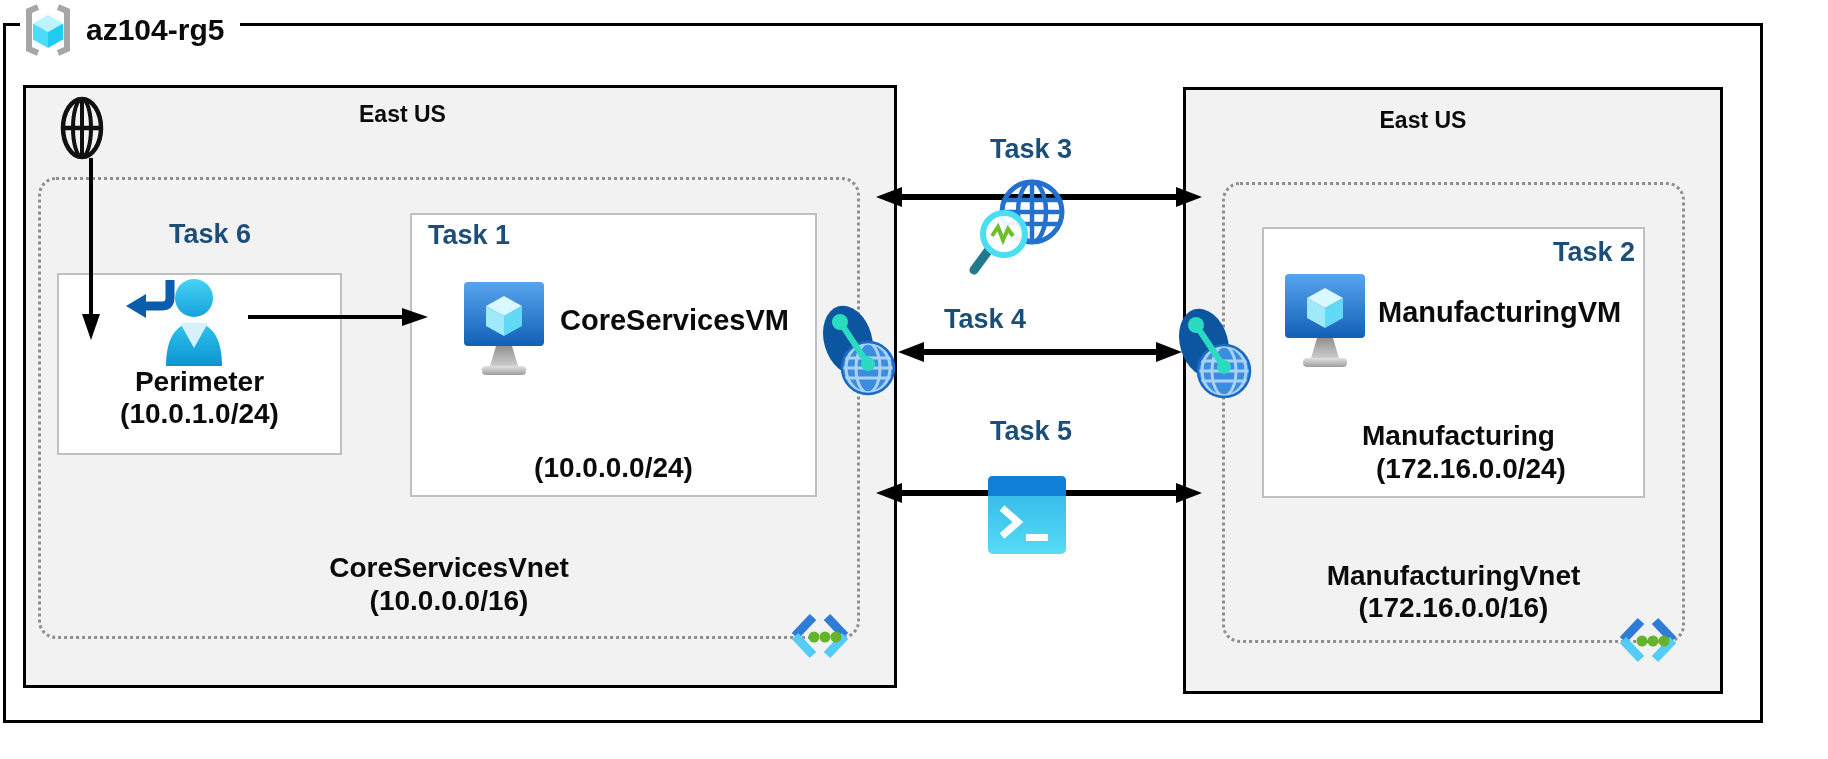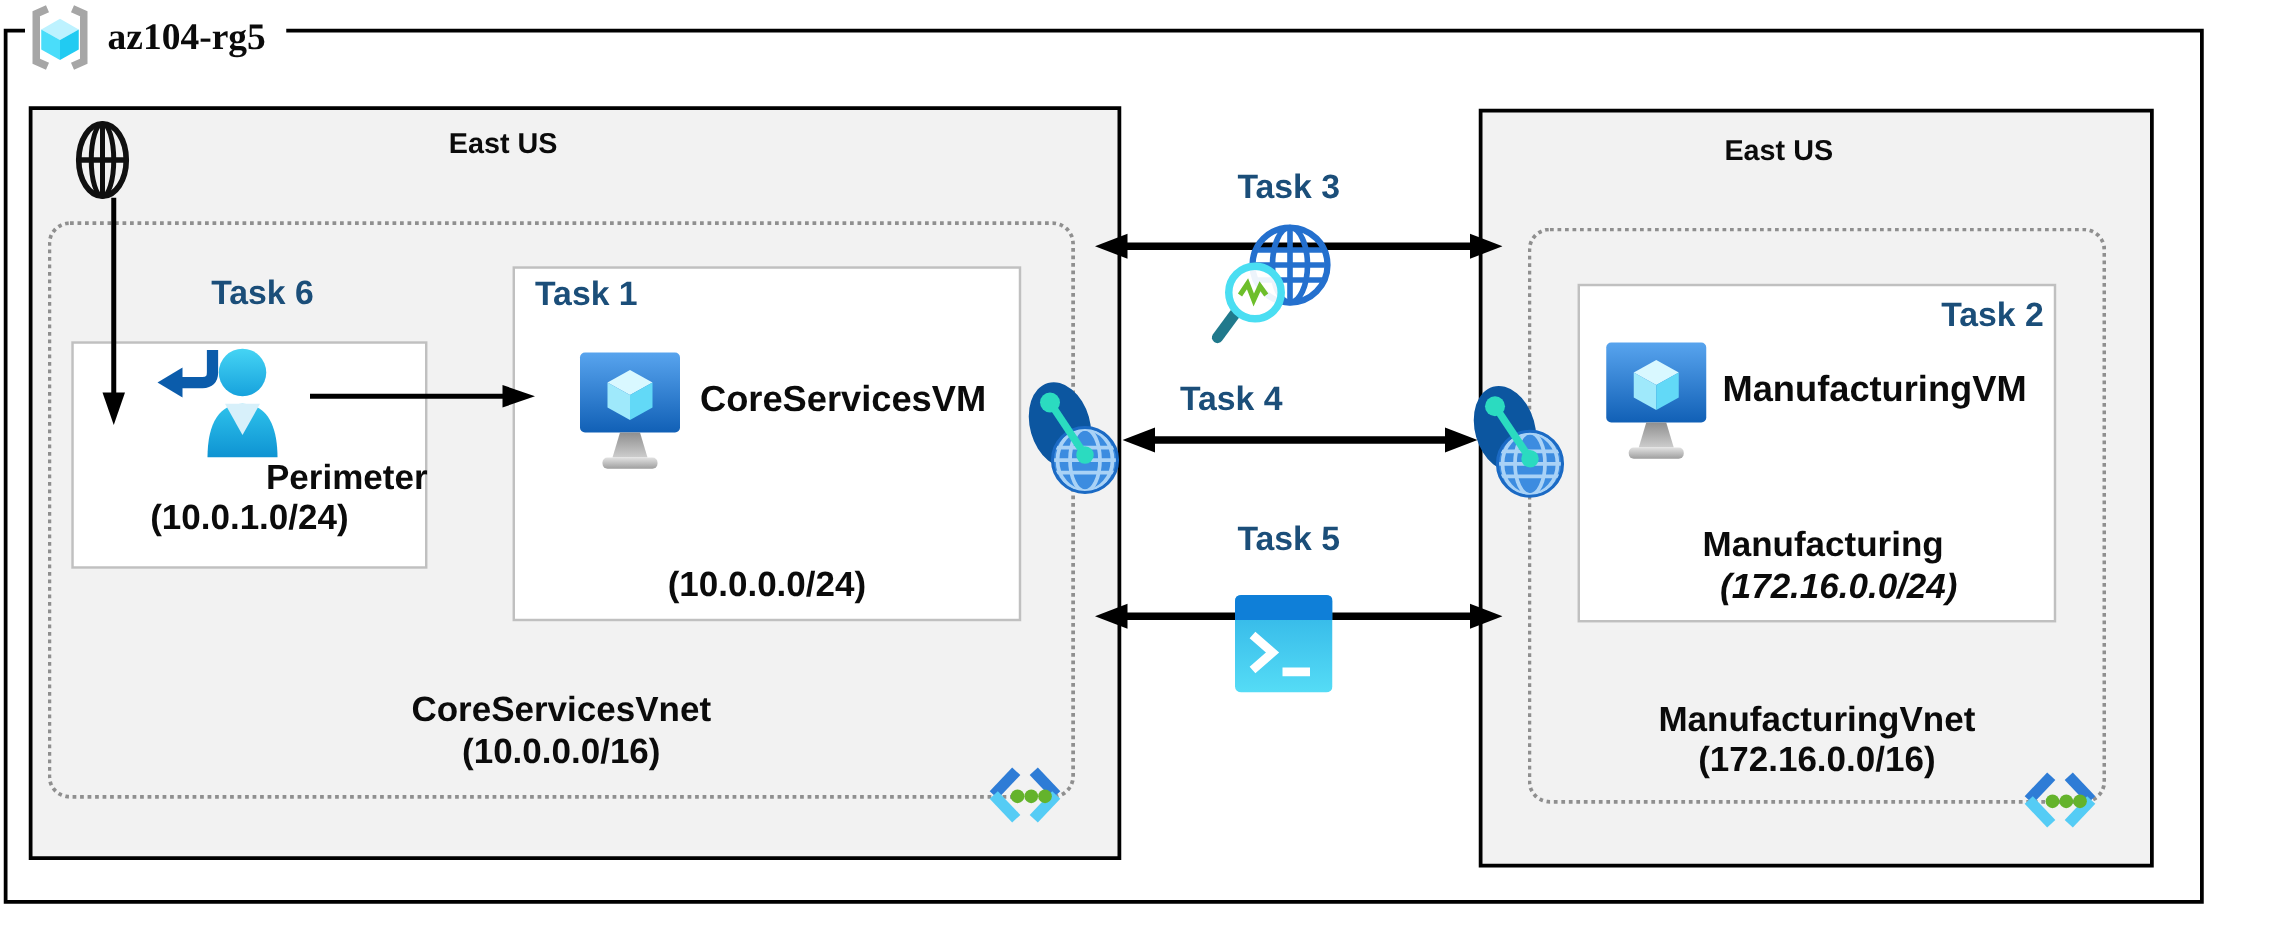--- a/index.html
+++ b/index.html
@@ -13,7 +13,7 @@
   .lbl{color:#0b0b0b;font-weight:bold;white-space:nowrap;}
   .center{text-align:center;}
   .f27{font-size:23px;} .f28{font-size:28px;} .f29{font-size:29px;} .f30{font-size:30px;}
-  .rg-badge{display:flex;align-items:center;gap:10px;background:#fff;height:56px;padding-right:16px;font-family:Liberation Serif, serif;}
+  .rg-badge{display:flex;align-items:center;gap:10px;background:#fff;height:56px;padding-right:16px;}
   svg{display:block;}
 </style>
 </head>

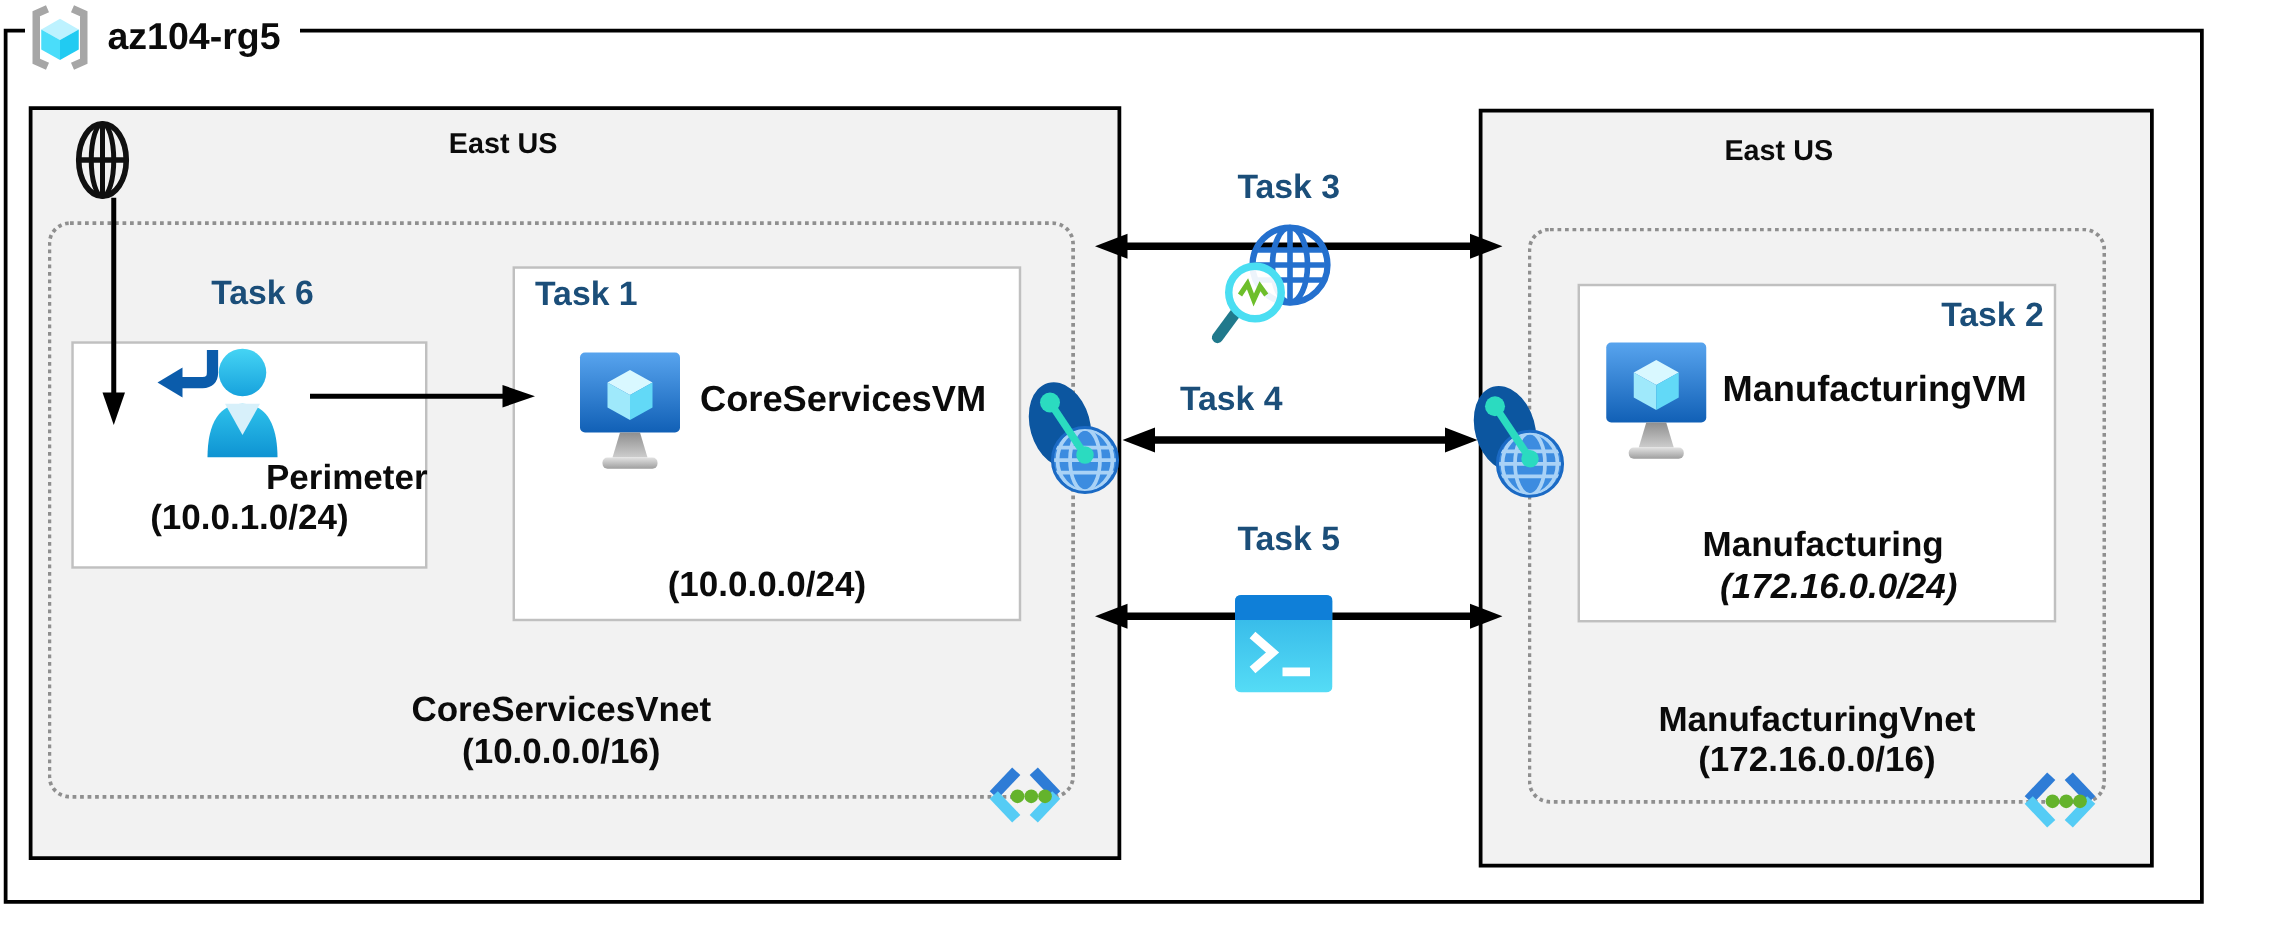--- a/index.html
+++ b/index.html
@@ -64,7 +64,7 @@
       <path d="M62,47 L90,47 L76,72 Z" fill="#D7F0FA"></path>
     </svg>
   </span>
-  <div class="abs lbl f28 center" style="left:57px;top:366px;width:285px;text-align:right;">Perimeter</div>
+  <div class="abs lbl f28 center" style="left:57px;top:366px;width:285px;">Perimeter</div>
   <div class="abs lbl f28 center" style="left:57px;top:398px;width:285px;">(10.0.1.0/24)</div>
 
   <div class="abs subnet" style="left:410px;top:213px;width:407px;height:284px;"></div>

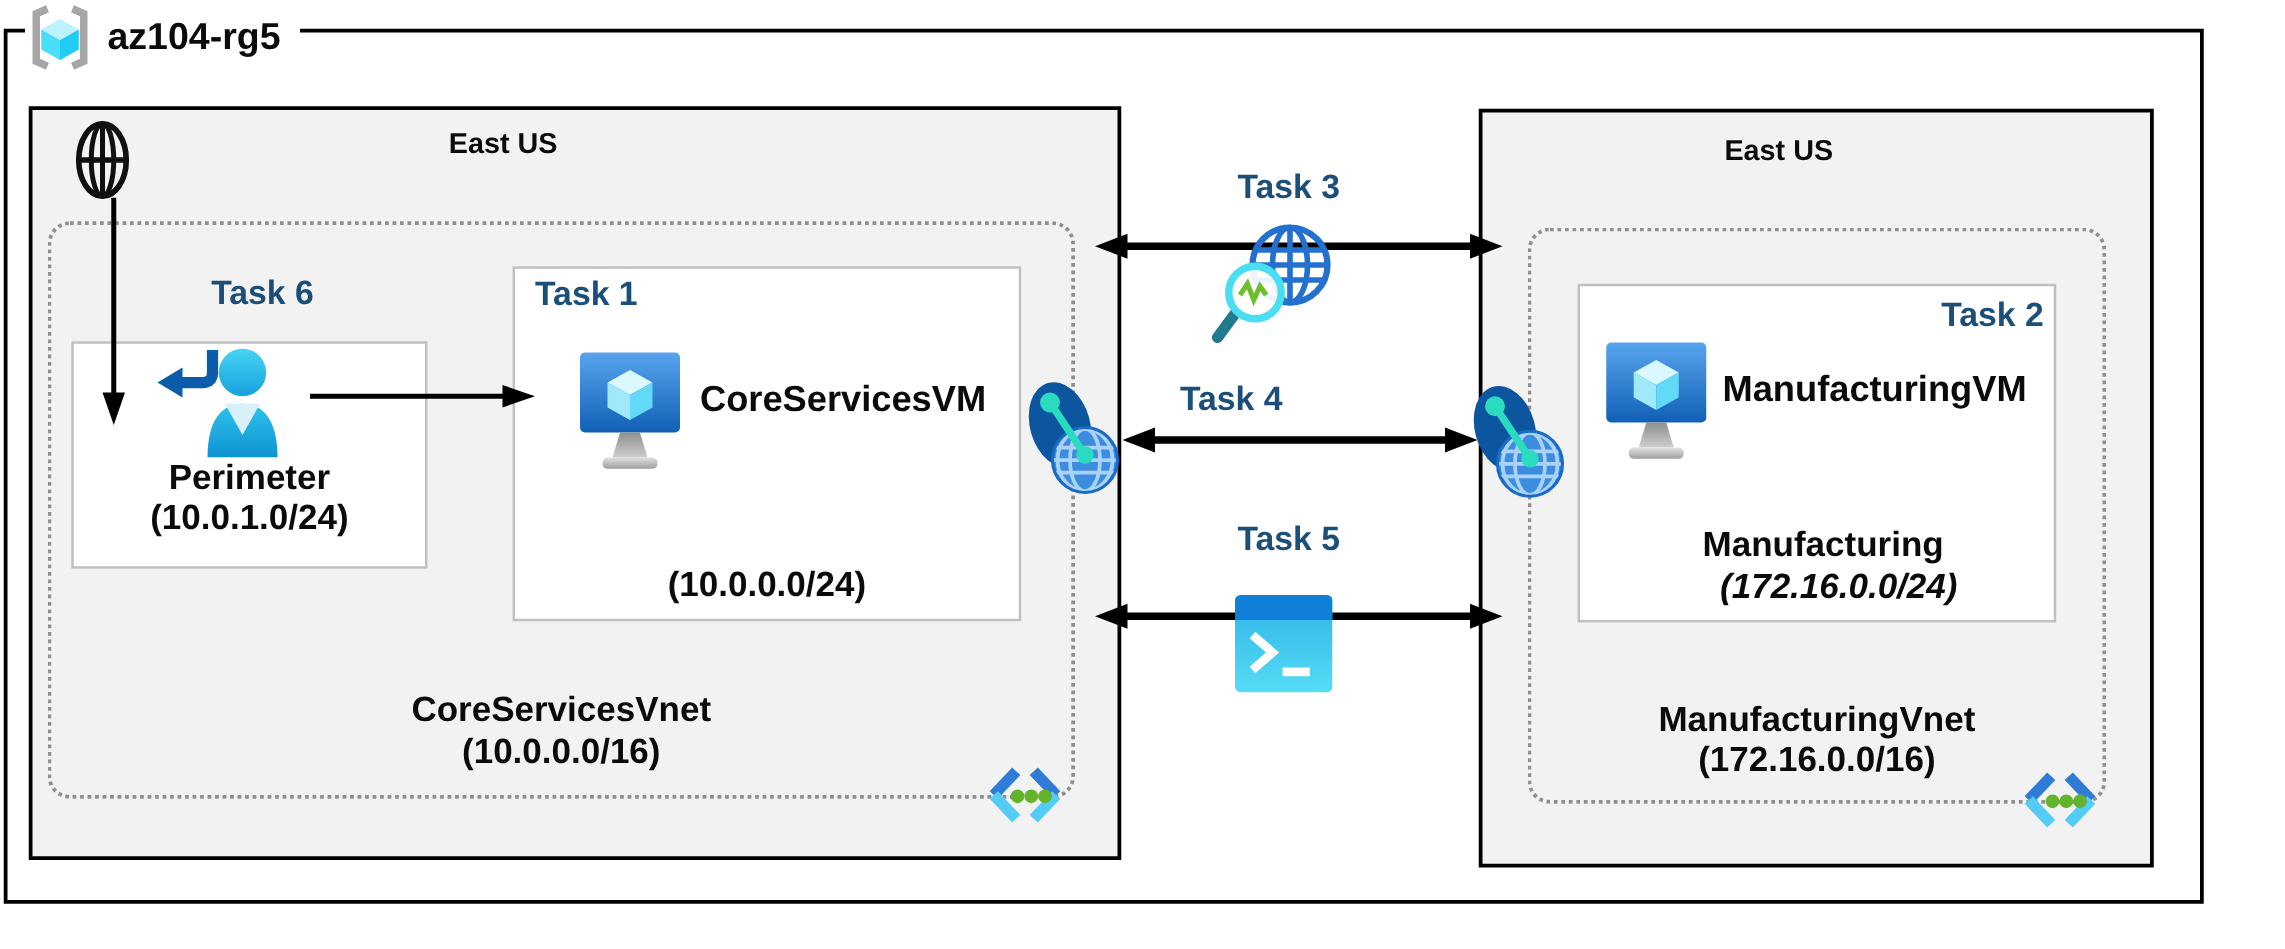--- a/index.html
+++ b/index.html
@@ -151,7 +151,7 @@
   </span>
   <div class="abs lbl f29" style="left:1378px;top:296px;">ManufacturingVM</div>
   <div class="abs lbl f28 center" style="left:1299px;top:420px;width:319px;">Manufacturing</div>
-  <div class="abs lbl f28 center" style="left:1262px;top:453px;width:418px;font-style:italic;">(172.16.0.0/24)</div>
+  <div class="abs lbl f28 center" style="left:1262px;top:453px;width:418px;">(172.16.0.0/24)</div>
 
   <span class="abs" style="left:1615px;top:616px;">
     <svg width="66" height="48" viewBox="0 0 66 48">

